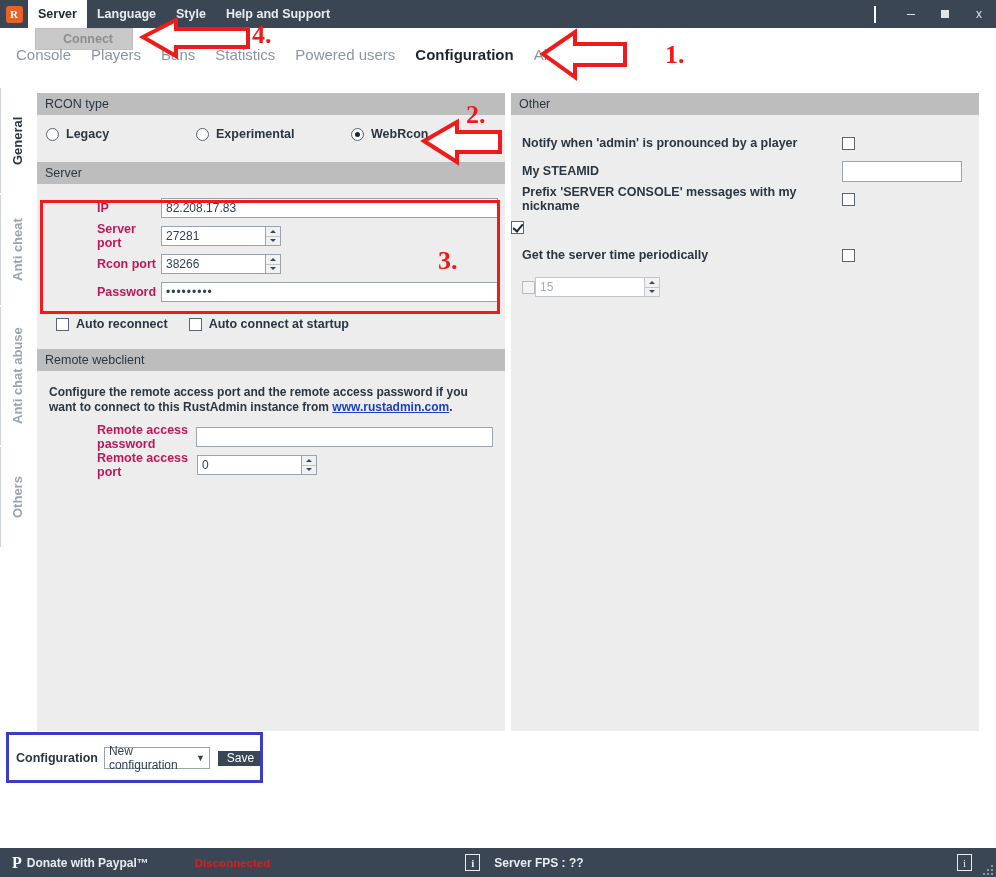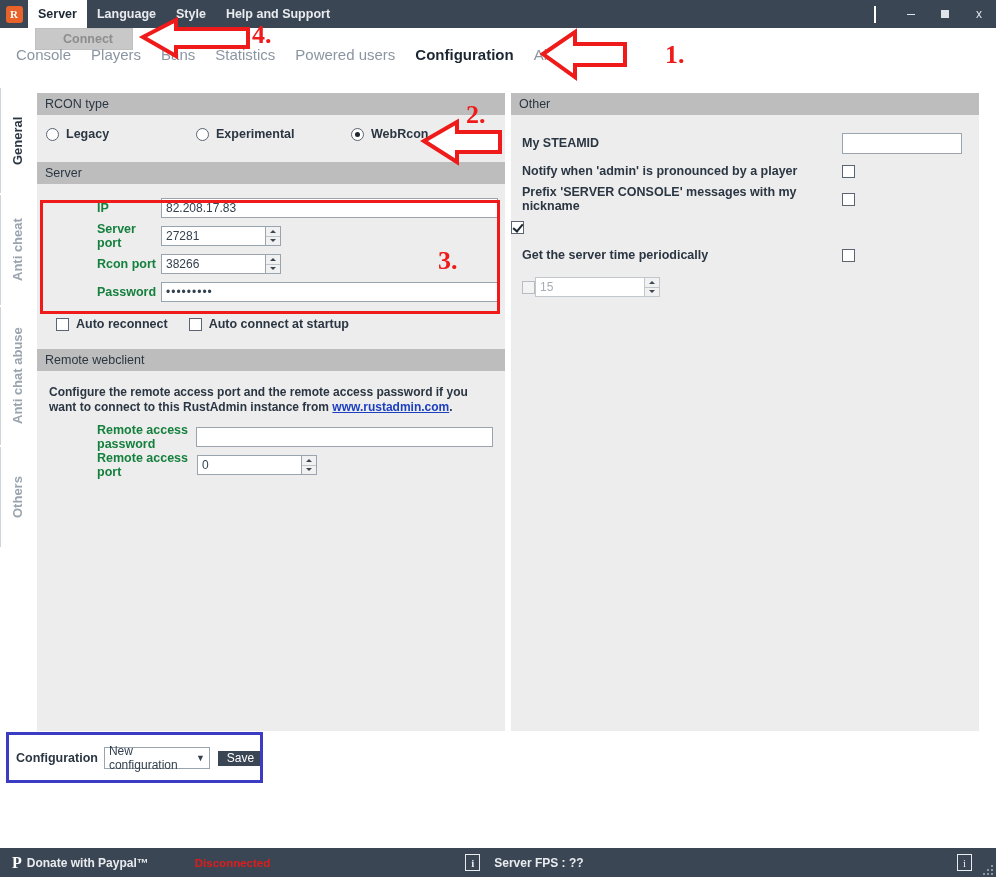--- a/index.html
+++ b/index.html
@@ -349,13 +349,13 @@
       <div class="grp-body" style="padding-top:14px">
 
         <div class="frow">
+          <div class="other-label" style="width:320px;margin-left:11px">Notify when 'admin' is pronounced by a player</div>
+          <span class="cbox"></span>
+        </div>
+
+        <div class="frow">
           <div class="other-label" style="width:320px;margin-left:11px">My STEAMID</div>
           <div class="finput" style="width:120px;height:21px"></div>
-        </div>
-
-        <div class="frow">
-          <div class="other-label" style="width:320px;margin-left:11px">Notify when 'admin' is pronounced by a player</div>
-          <span class="cbox"></span>
         </div>
 
         <div class="frow">

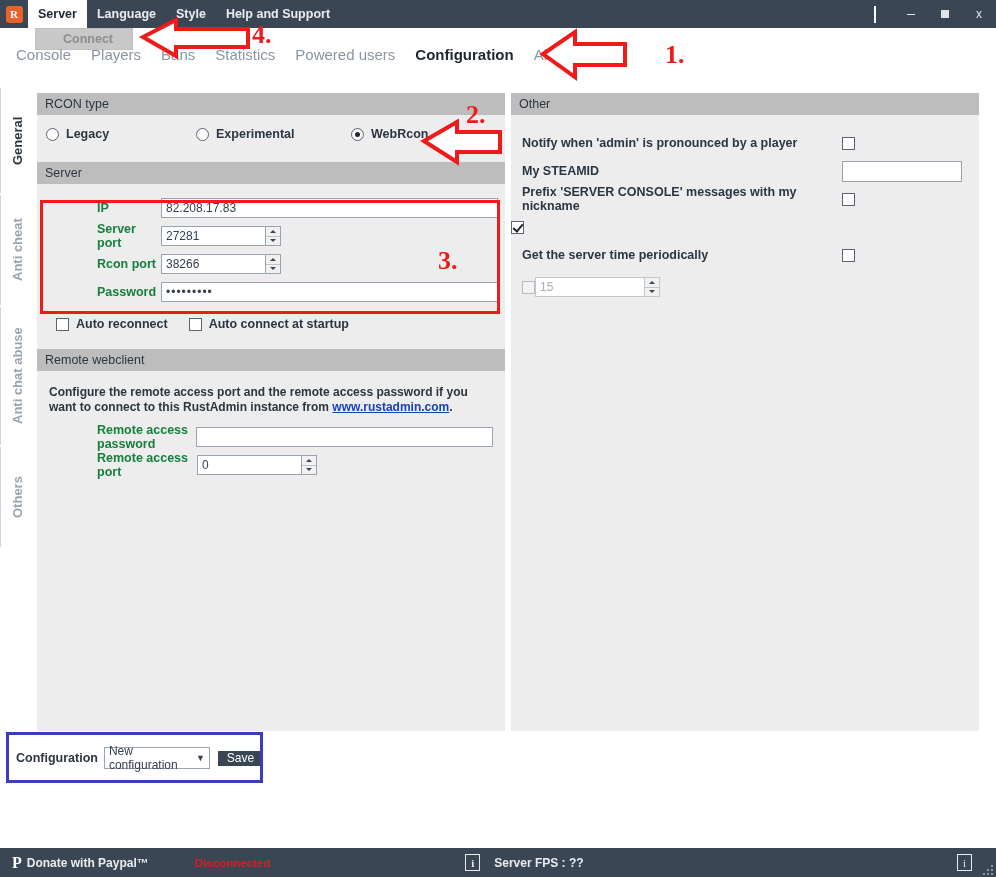--- a/index.html
+++ b/index.html
@@ -112,7 +112,7 @@
   .radio-opt span { font-size: 12.5px; font-weight: bold; color: #2b3643; }
 
   .frow { display: flex; align-items: center; height: 28px; }
-  .flabel { font-size: 12.5px; font-weight: bold; color: #15803d; padding-left: 48px; }
+  .flabel { font-size: 12.5px; font-weight: bold; color: #be185d; padding-left: 48px; }
   .finput {
     background: #ffffff; border: 1px solid #9aa4af; height: 20px;
     display: flex; align-items: center; padding: 0 4px;

